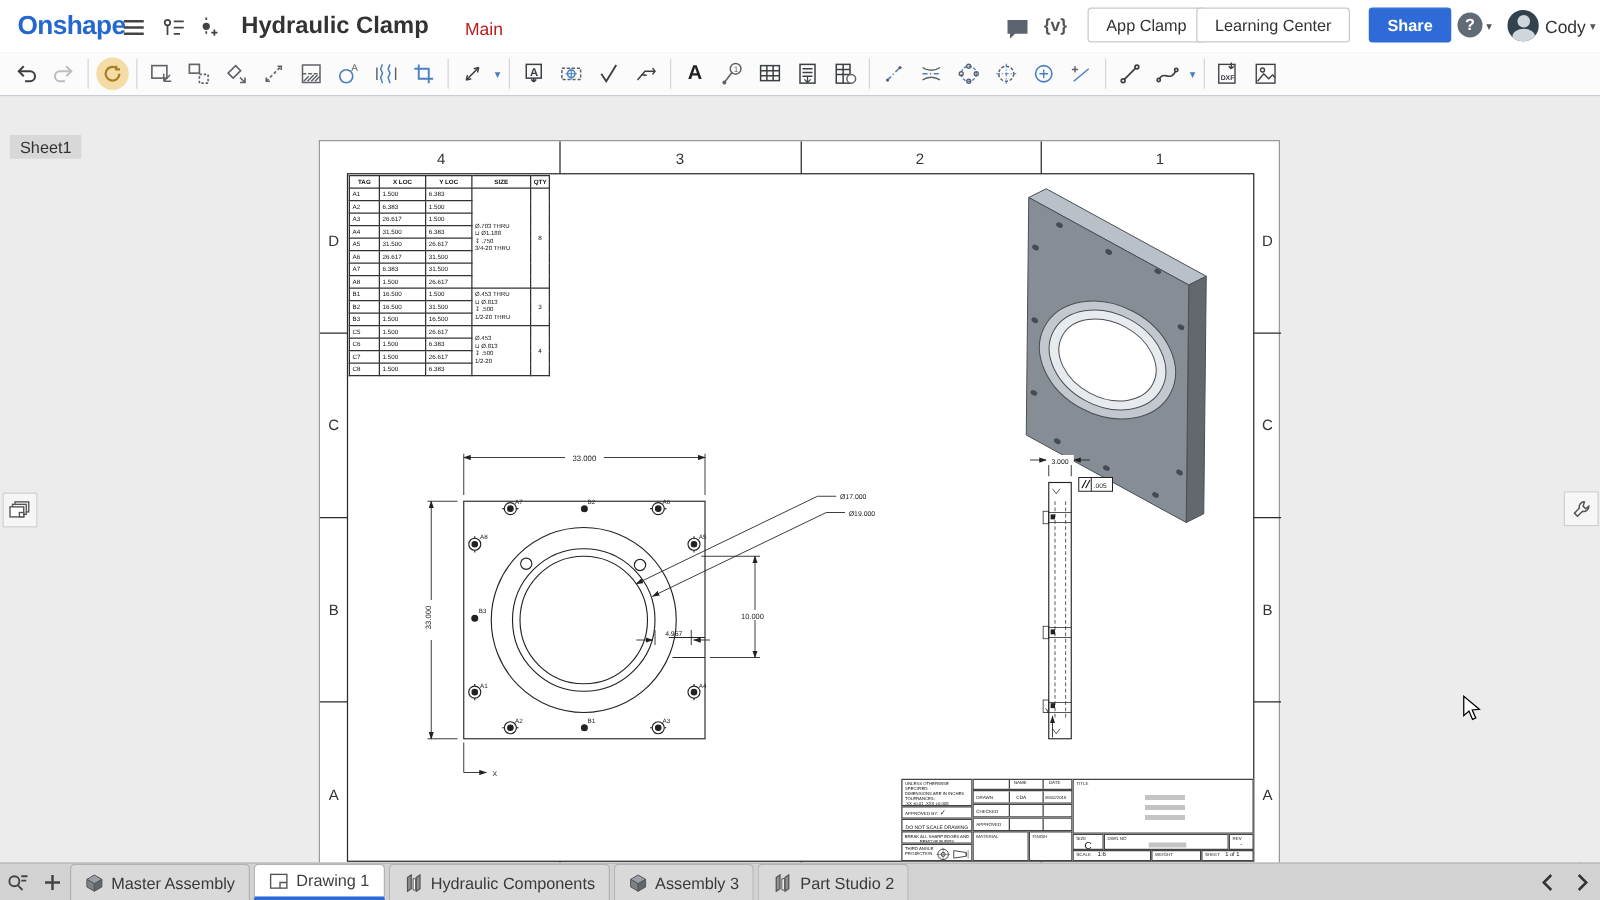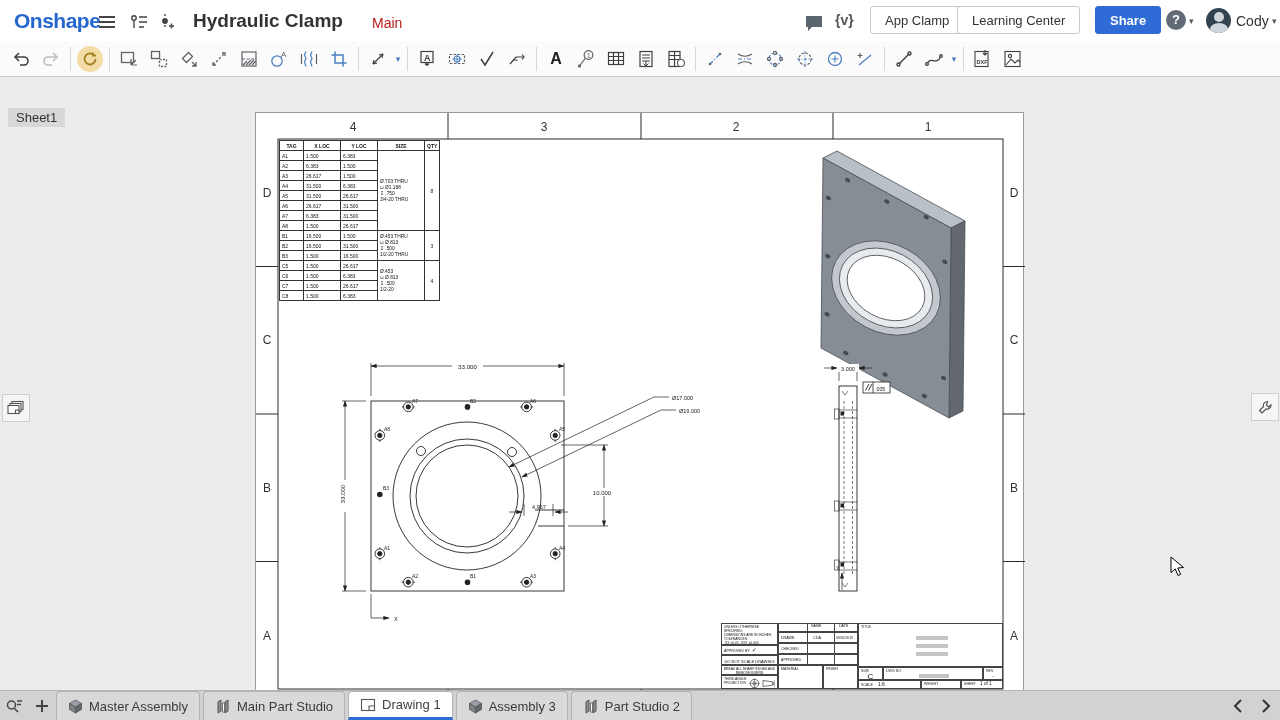--- a/index.html
+++ b/index.html
@@ -765,35 +765,27 @@
         </svg>
       <span>Master Assembly</span>
     </div>
+    <div class="tab active">
+      <svg width="16" height="14" fill="none" stroke="#555" stroke-width="1.1">
+          <rect x="1.5" y="1.5" width="13" height="11"></rect>
+          <path d="M9 12.5V8h5.5"></path>
+        </svg>
+      <span>Drawing 1</span>
+    </div>
+    <div class="tab">
+      <svg width="15" height="15">
+          <polygon points="7.5,1 13.5,4.5 7.5,8 1.5,4.5" fill="#9aa0a6" stroke="#555" stroke-width="0.8"></polygon>
+          <polygon points="1.5,4.5 7.5,8 7.5,14 1.5,10.5" fill="#7d8288" stroke="#555" stroke-width="0.8"></polygon>
+          <polygon points="13.5,4.5 7.5,8 7.5,14 13.5,10.5" fill="#62676d" stroke="#555" stroke-width="0.8"></polygon>
+        </svg>
+      <span>Assembly 3</span>
+    </div>
     <div class="tab">
       <svg width="16" height="15" fill="none" stroke="#555" stroke-width="1">
           <path d="M3 3l3-2v11l-3 2z" fill="#8a8f94"></path>
           <path d="M10 3l3-2v11l-3 2z" fill="#8a8f94"></path>
           <path d="M7.5 4h2v9h-2z" fill="#fff" stroke-width="0.8"></path>
         </svg>
-      <span>Main Part Studio</span>
-    </div>
-    <div class="tab active">
-      <svg width="16" height="14" fill="none" stroke="#555" stroke-width="1.1">
-          <rect x="1.5" y="1.5" width="13" height="11"></rect>
-          <path d="M9 12.5V8h5.5"></path>
-        </svg>
-      <span>Drawing 1</span>
-    </div>
-    <div class="tab">
-      <svg width="15" height="15">
-          <polygon points="7.5,1 13.5,4.5 7.5,8 1.5,4.5" fill="#9aa0a6" stroke="#555" stroke-width="0.8"></polygon>
-          <polygon points="1.5,4.5 7.5,8 7.5,14 1.5,10.5" fill="#7d8288" stroke="#555" stroke-width="0.8"></polygon>
-          <polygon points="13.5,4.5 7.5,8 7.5,14 13.5,10.5" fill="#62676d" stroke="#555" stroke-width="0.8"></polygon>
-        </svg>
-      <span>Assembly 3</span>
-    </div>
-    <div class="tab">
-      <svg width="16" height="15" fill="none" stroke="#555" stroke-width="1">
-          <path d="M3 3l3-2v11l-3 2z" fill="#8a8f94"></path>
-          <path d="M10 3l3-2v11l-3 2z" fill="#8a8f94"></path>
-          <path d="M7.5 4h2v9h-2z" fill="#fff" stroke-width="0.8"></path>
-        </svg>
       <span>Part Studio 2</span>
     </div>
     <div class="tabctl" style="margin-left:auto">

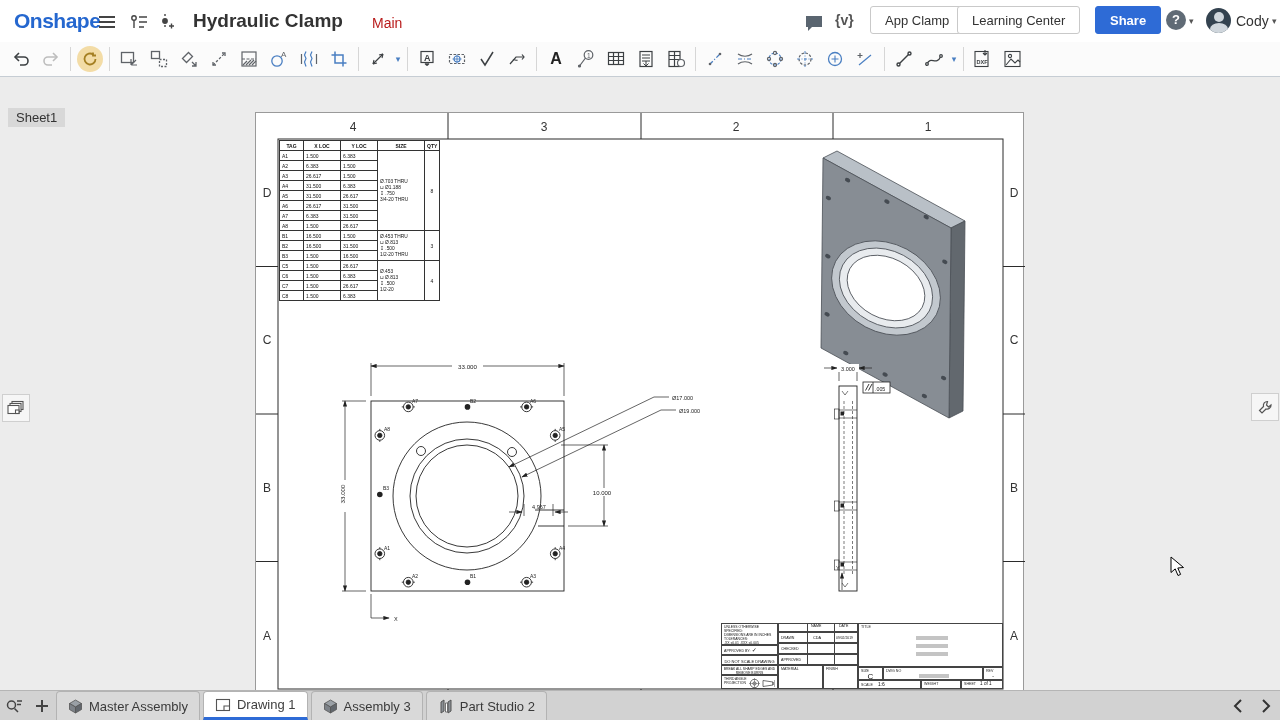--- a/index.html
+++ b/index.html
@@ -773,6 +773,14 @@
       <span>Drawing 1</span>
     </div>
     <div class="tab">
+      <svg width="16" height="15" fill="none" stroke="#555" stroke-width="1">
+          <path d="M3 3l3-2v11l-3 2z" fill="#8a8f94"></path>
+          <path d="M10 3l3-2v11l-3 2z" fill="#8a8f94"></path>
+          <path d="M7.5 4h2v9h-2z" fill="#fff" stroke-width="0.8"></path>
+        </svg>
+      <span>Hydraulic Components</span>
+    </div>
+    <div class="tab">
       <svg width="15" height="15">
           <polygon points="7.5,1 13.5,4.5 7.5,8 1.5,4.5" fill="#9aa0a6" stroke="#555" stroke-width="0.8"></polygon>
           <polygon points="1.5,4.5 7.5,8 7.5,14 1.5,10.5" fill="#7d8288" stroke="#555" stroke-width="0.8"></polygon>

